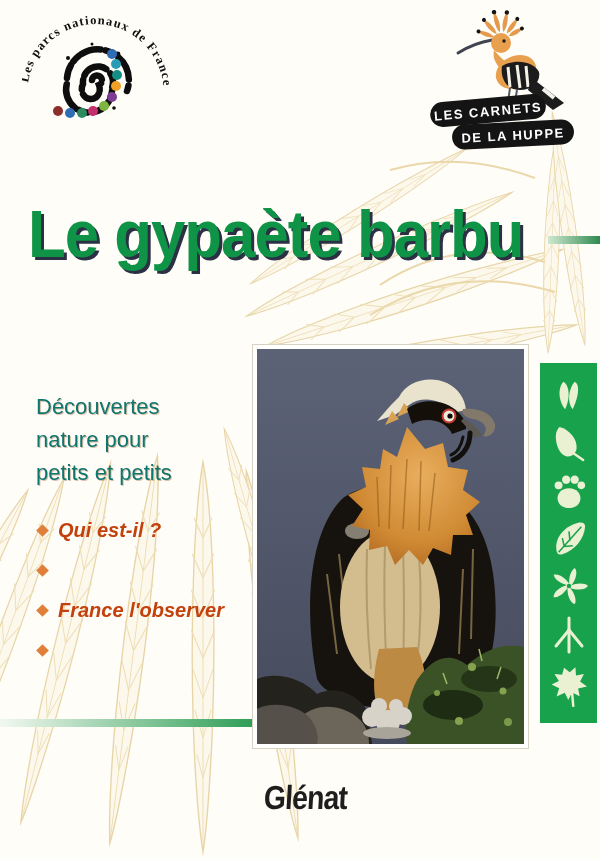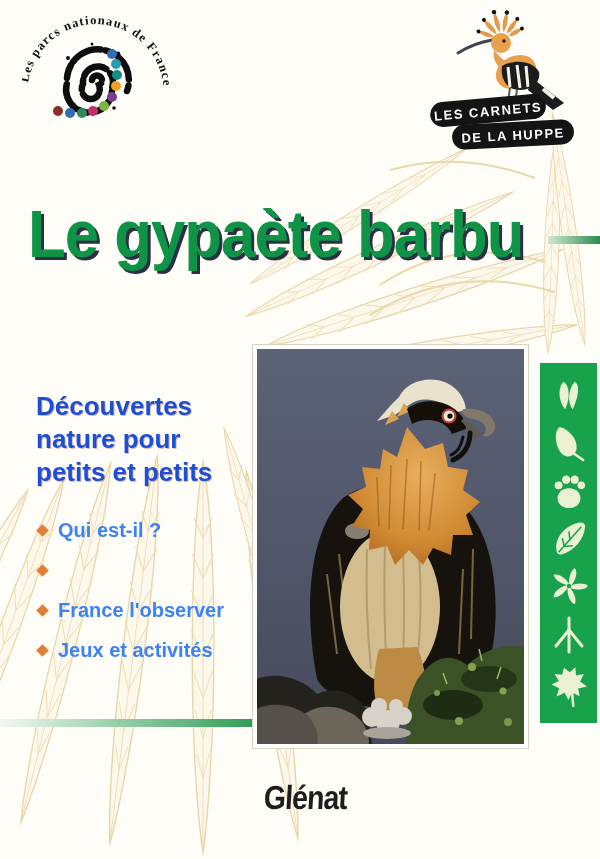--- a/index.html
+++ b/index.html
@@ -27,8 +27,8 @@
 
   .tagline {
     position: absolute; left: 36px; top: 390px; z-index: 3;
-    font-size: 26px; font-weight: bold; line-height: 33px;
-    color: #1d4ed8; text-shadow: 1px 1px 0 rgba(150,70,20,0.35);
+    font-size: 22px; font-weight: normal; line-height: 33px;
+    color: #0f766e; text-shadow: 1px 1px 0 rgba(150,70,20,0.35);
   }
 
   .bullets { position: absolute; left: 38px; top: 518px; z-index: 3; margin: 0; padding: 0; list-style: none; }

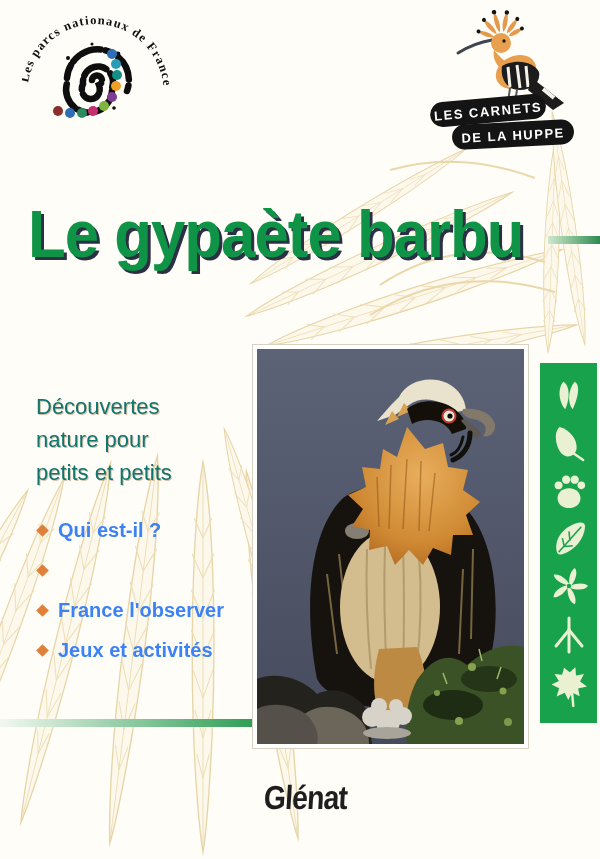--- a/index.html
+++ b/index.html
@@ -37,7 +37,7 @@
     width: 9px; height: 9px; background: #e07f3a; transform: rotate(45deg);
     margin-right: 11px; flex: 0 0 auto;
   }
-  .bullet-label { font-size: 20px; font-weight: bold; color: #3b82f6; white-space: nowrap; }
+  .bullet-label { font-size: 20px; font-weight: bold; color: #c2410c; white-space: nowrap; font-style: italic; }
 
   .photo {
     position: absolute; left: 253px; top: 345px; width: 275px; height: 403px; z-index: 2;

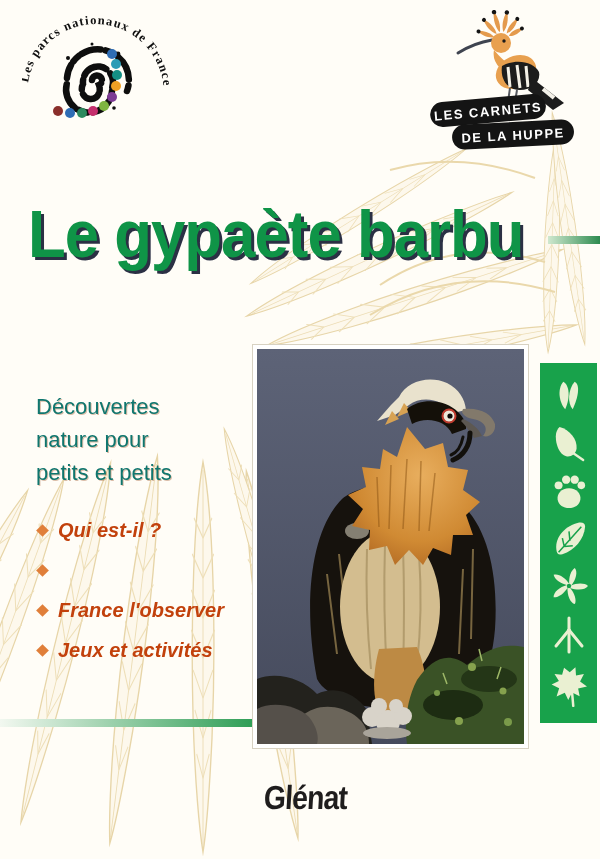--- a/index.html
+++ b/index.html
@@ -203,7 +203,6 @@
     </li>
     <li>
       <span class="diamond"></span>
-      <span class="bullet-label">Jeux et activités</span>
     </li>
   </ul>
 

